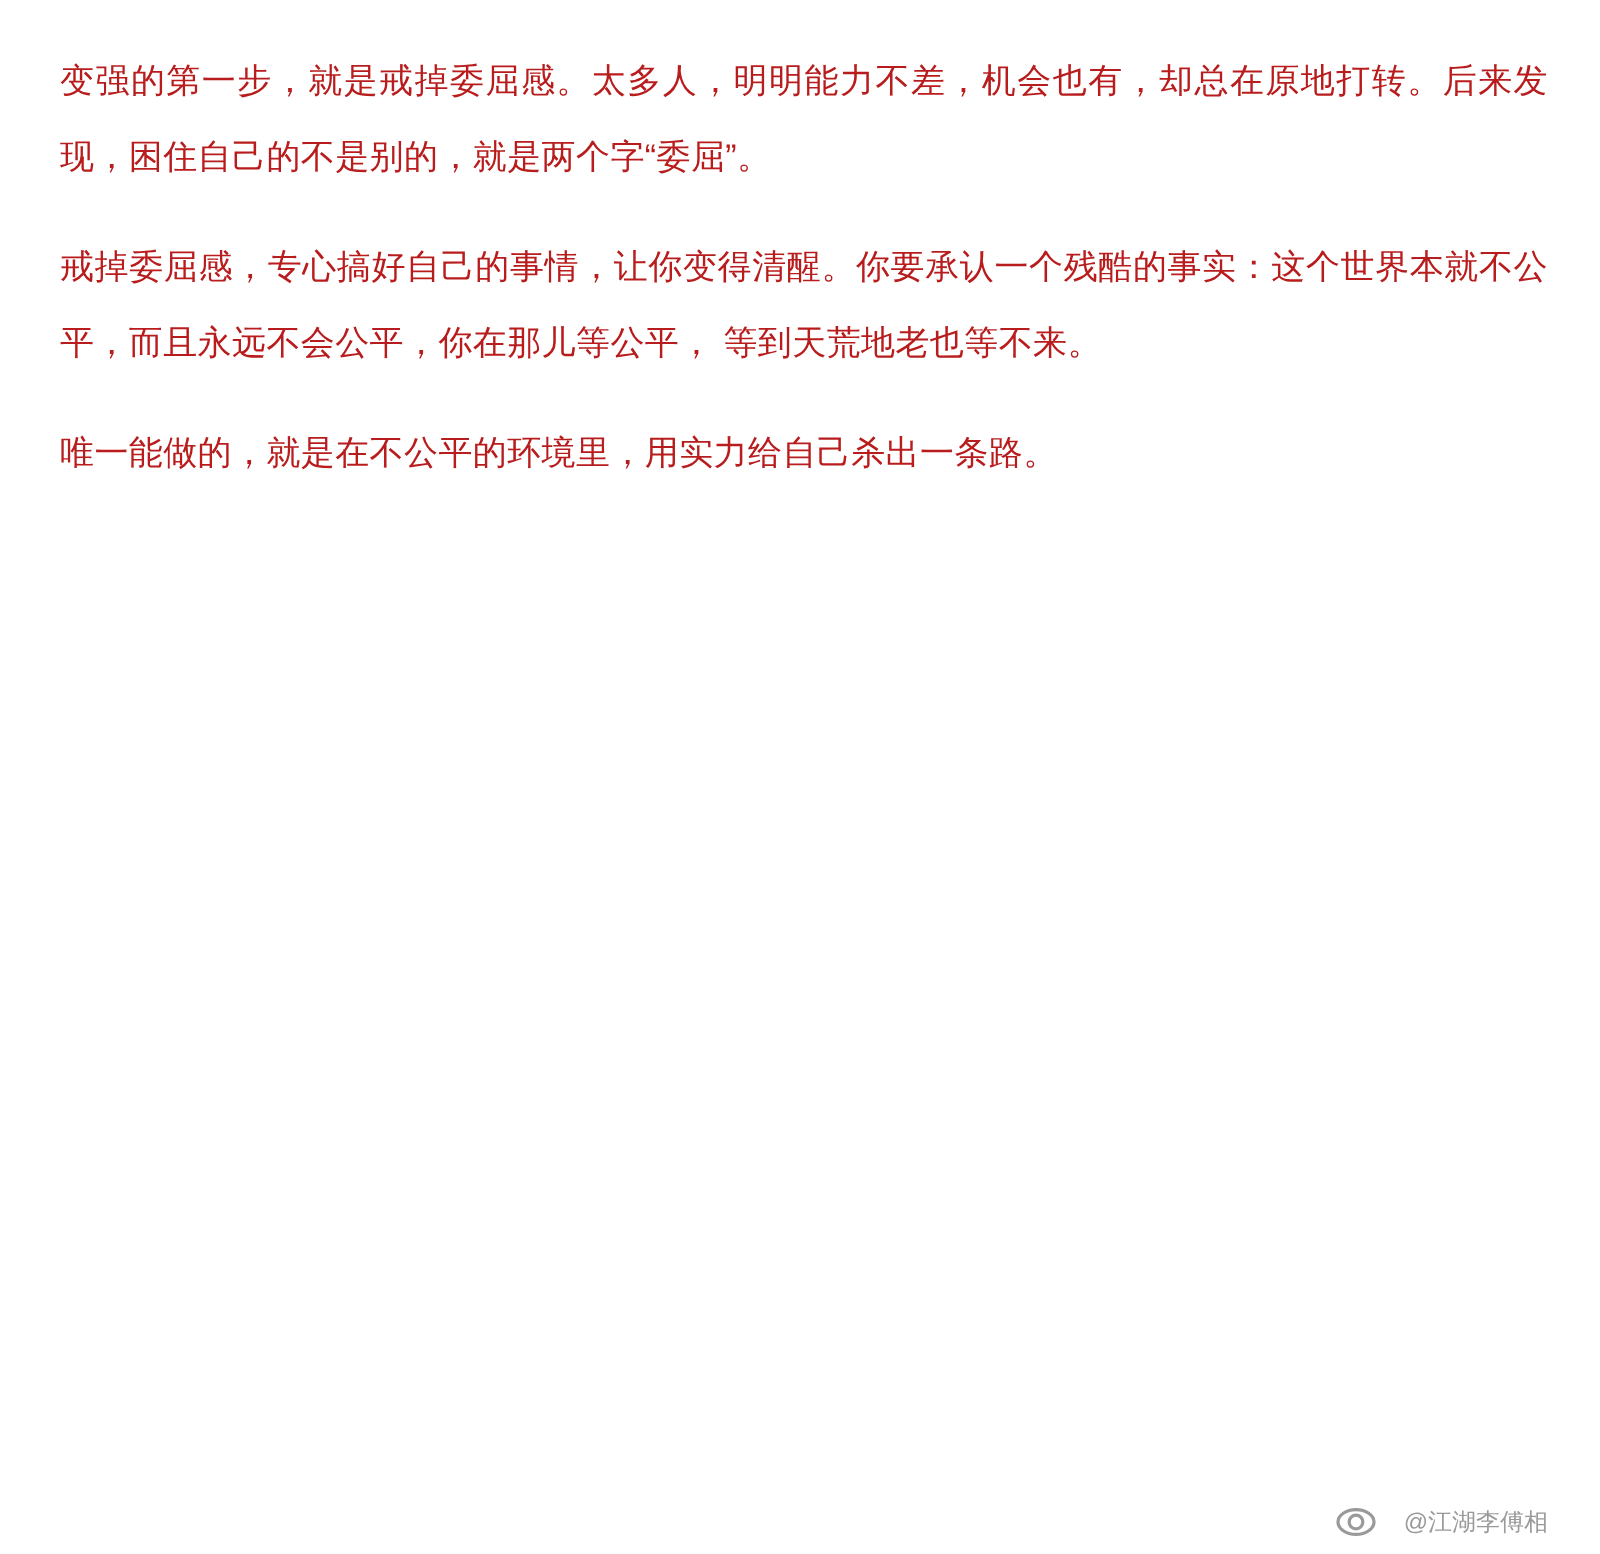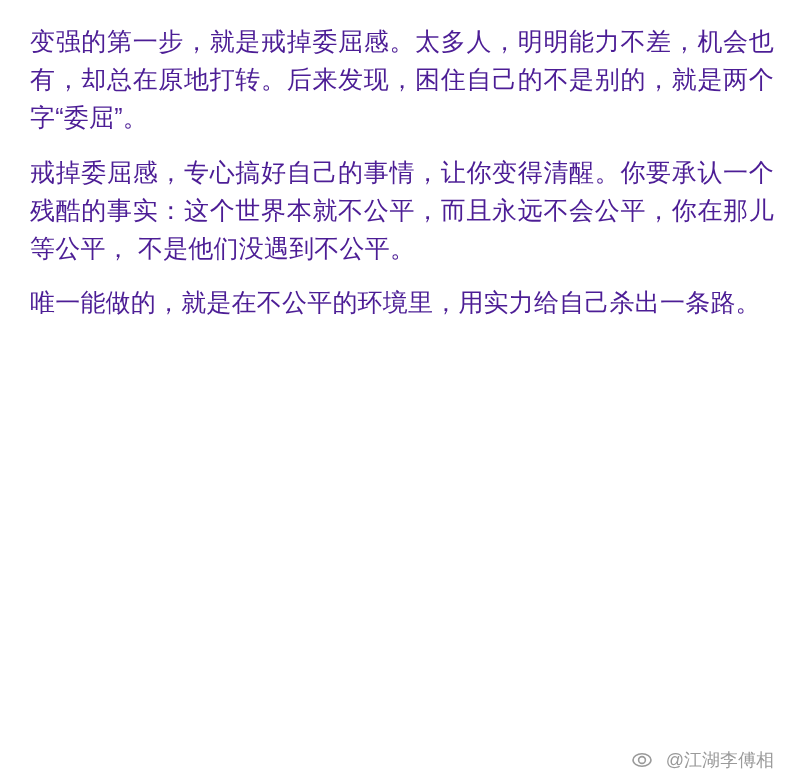--- a/index.html
+++ b/index.html
@@ -23,13 +23,13 @@
     position: relative;
   }
   .para {
-    font-size: 25px;
+    font-size: 17px;
     line-height: 38px;
     letter-spacing: 0.2px;
     margin: 0 0 17px 0;
     text-align: justify;
     text-justify: inter-character;
-    color: #4c1d95;
+    color: #b91c1c;
     font-weight: 400;
   }
   .para:last-of-type {

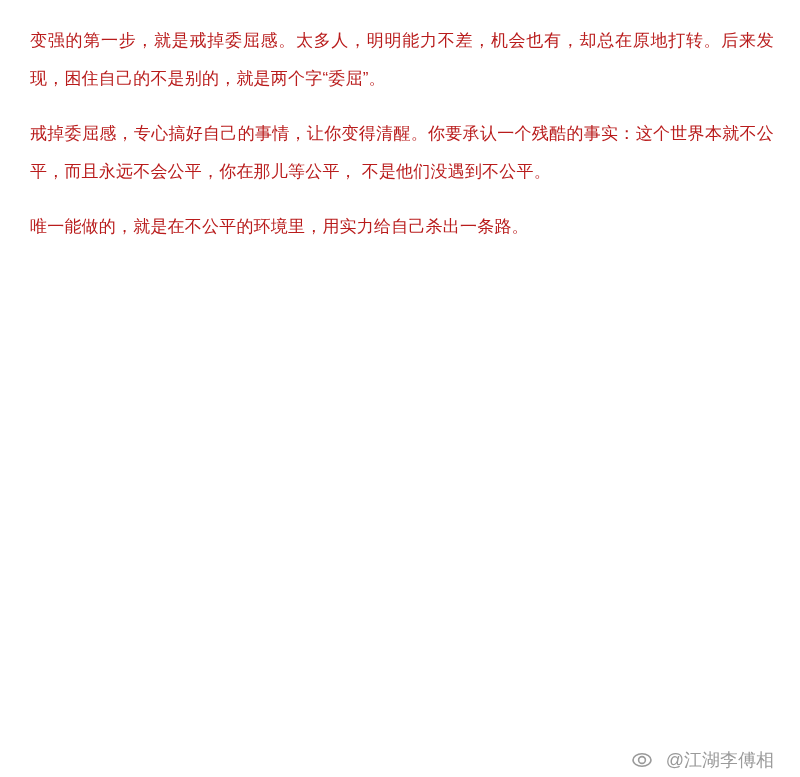--- a/index.html
+++ b/index.html
@@ -61,7 +61,7 @@
 <div class="page">
 
   <p class="para">变强的第一步，就是戒掉委屈感。太多人，明明能力不差，机会也有，却总在原地打转。后来发现，困住自己的不是别的，就是两个字“委屈”。</p>
-  <p class="para">戒掉委屈感，专心搞好自己的事情，让你变得清醒。你要承认一个残酷的事实：这个世界本就不公平，而且永远不会公平，你在那儿等公平， 不是他们没遇到不公平。</p>
+  <p class="para">戒掉委屈感，专心搞好自己的事情，让你变得清醒。你要承认一个残酷的事实：这个世界本就不公平，而且永远不会公平，你在那儿等公平， 等到天荒地老也等不来。</p>
   <p class="para">唯一能做的，就是在不公平的环境里，用实力给自己杀出一条路。</p>
 
   <div class="watermark">

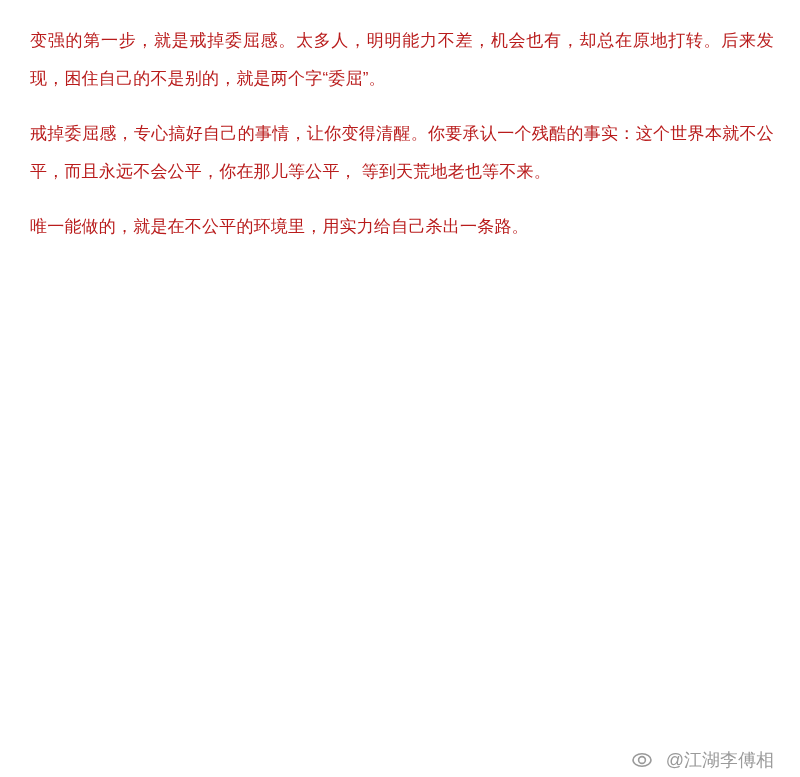--- a/index.html
+++ b/index.html
@@ -44,7 +44,7 @@
     align-items: center;
     gap: 14px;
     color: #9a9a9a;
-    font-size: 18px;
+    font-size: 12px;
     line-height: 1;
   }
   .weibo-eye {

